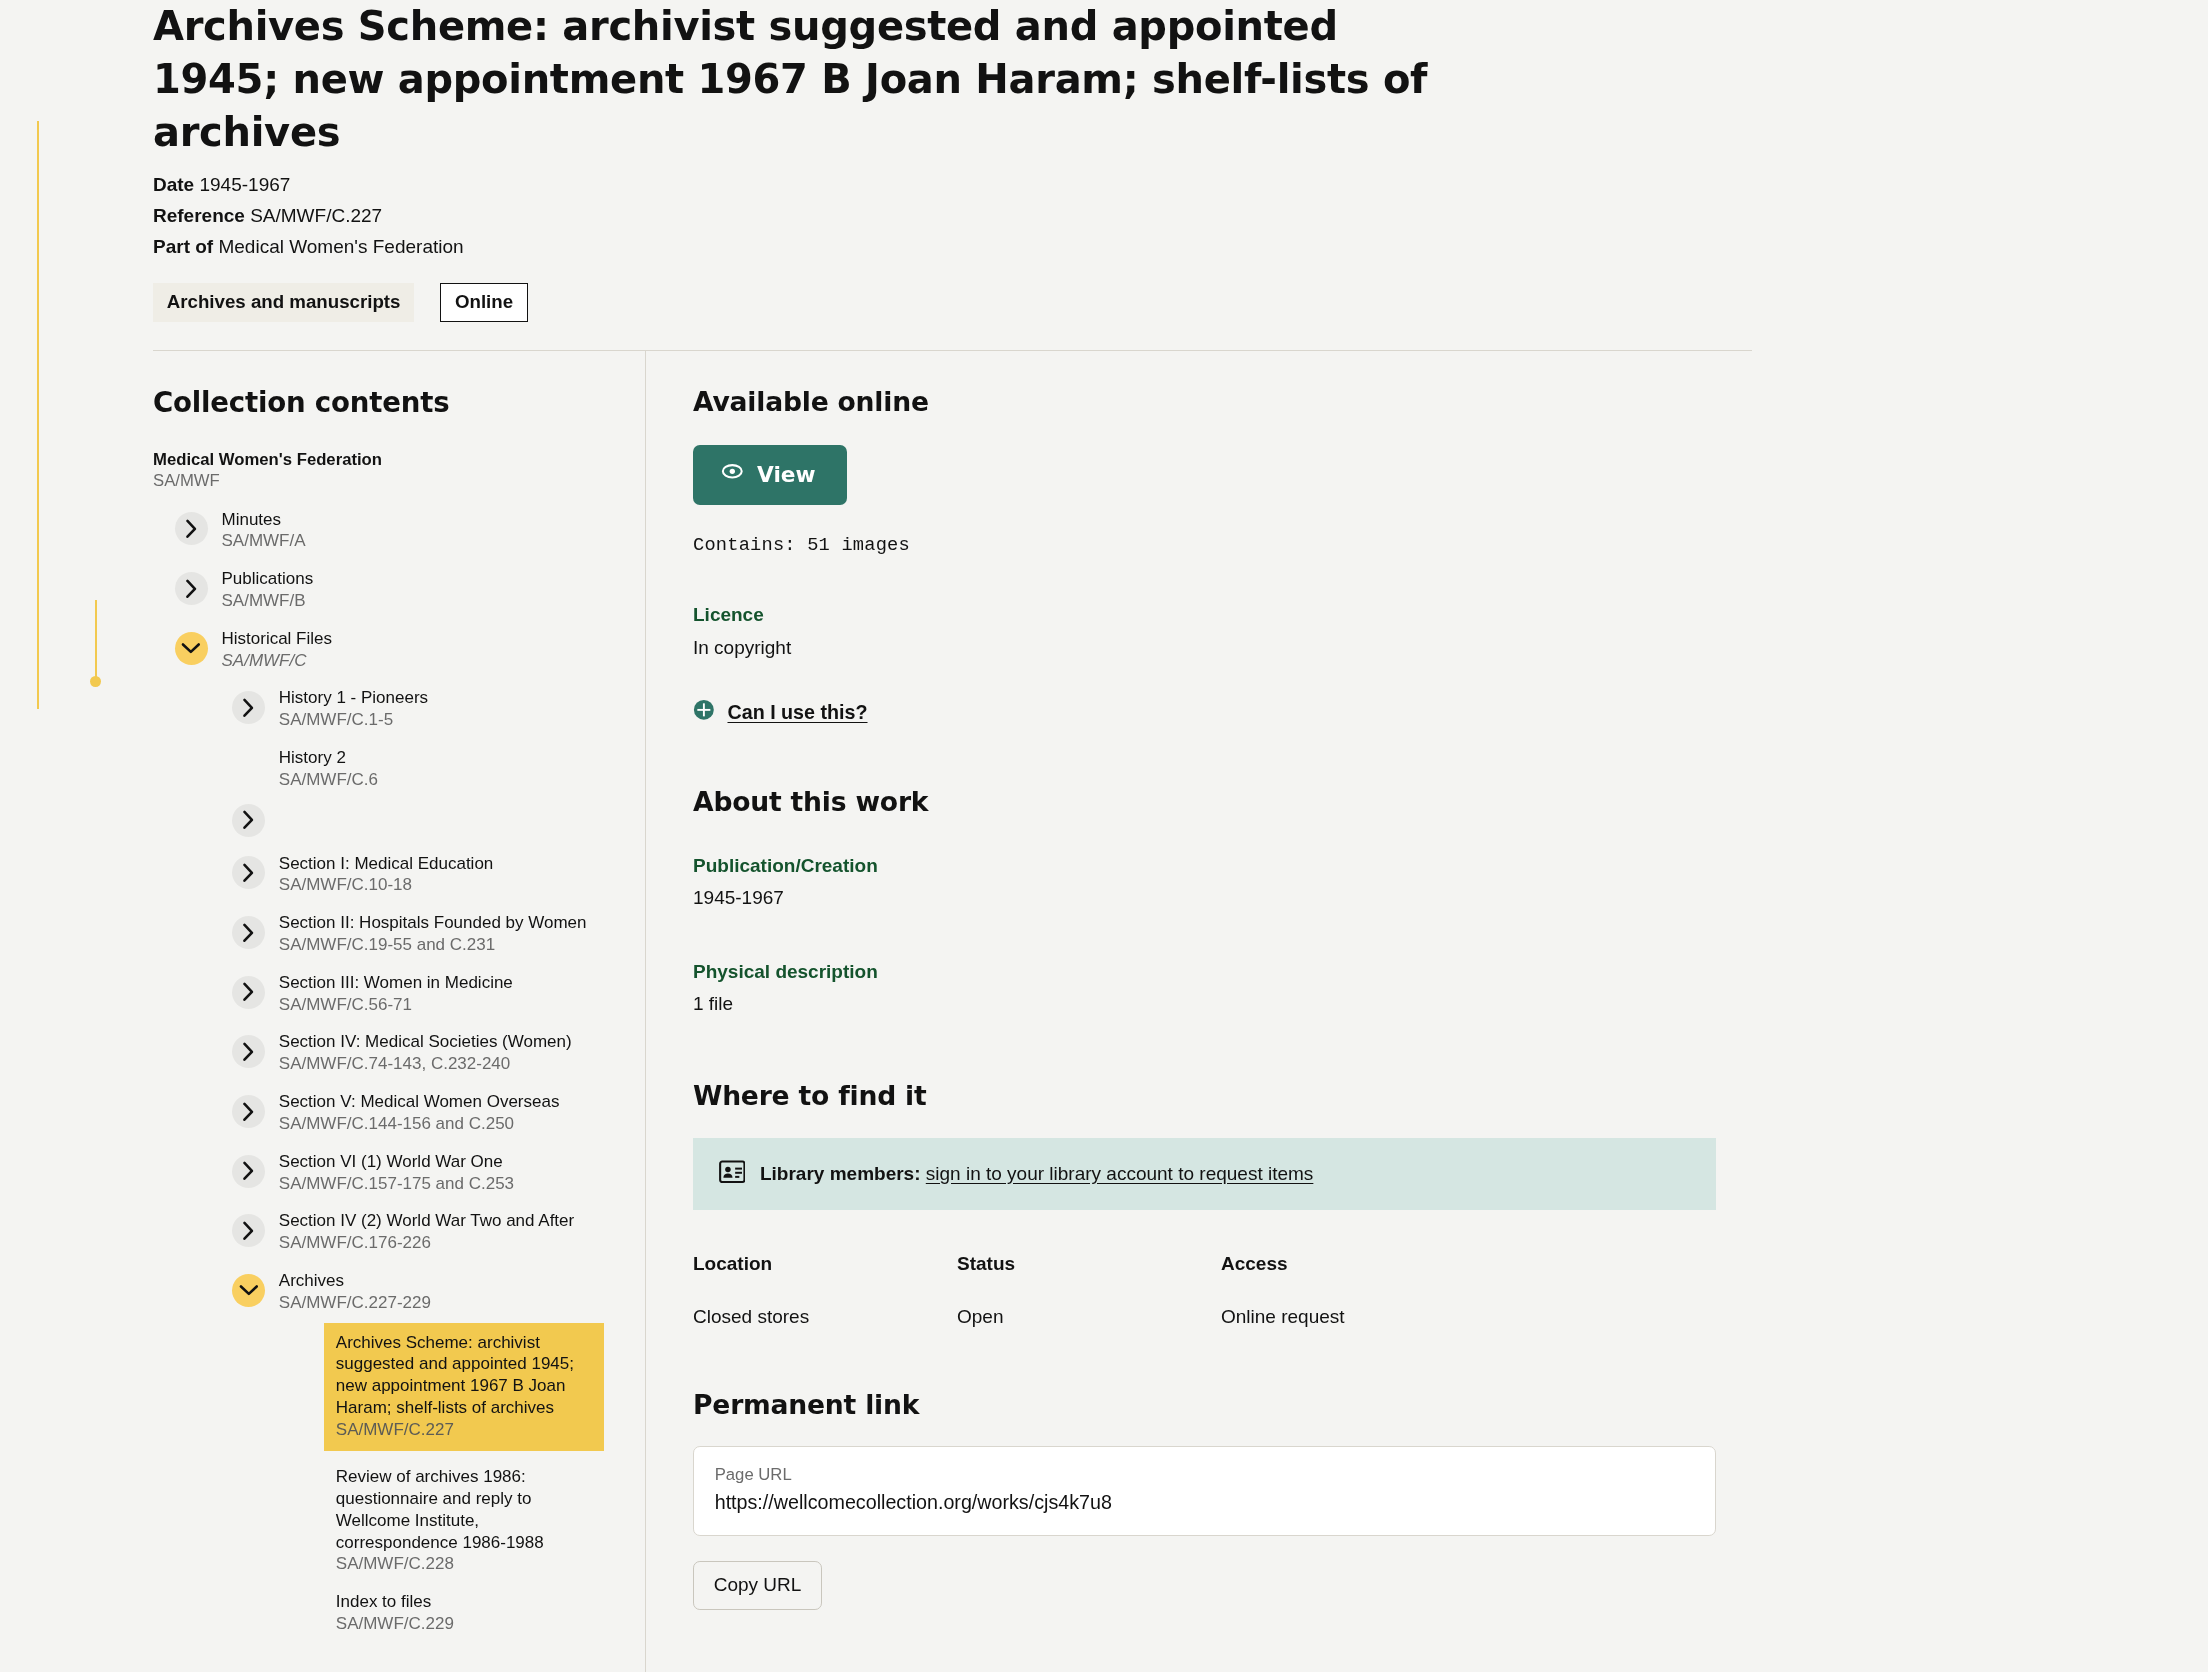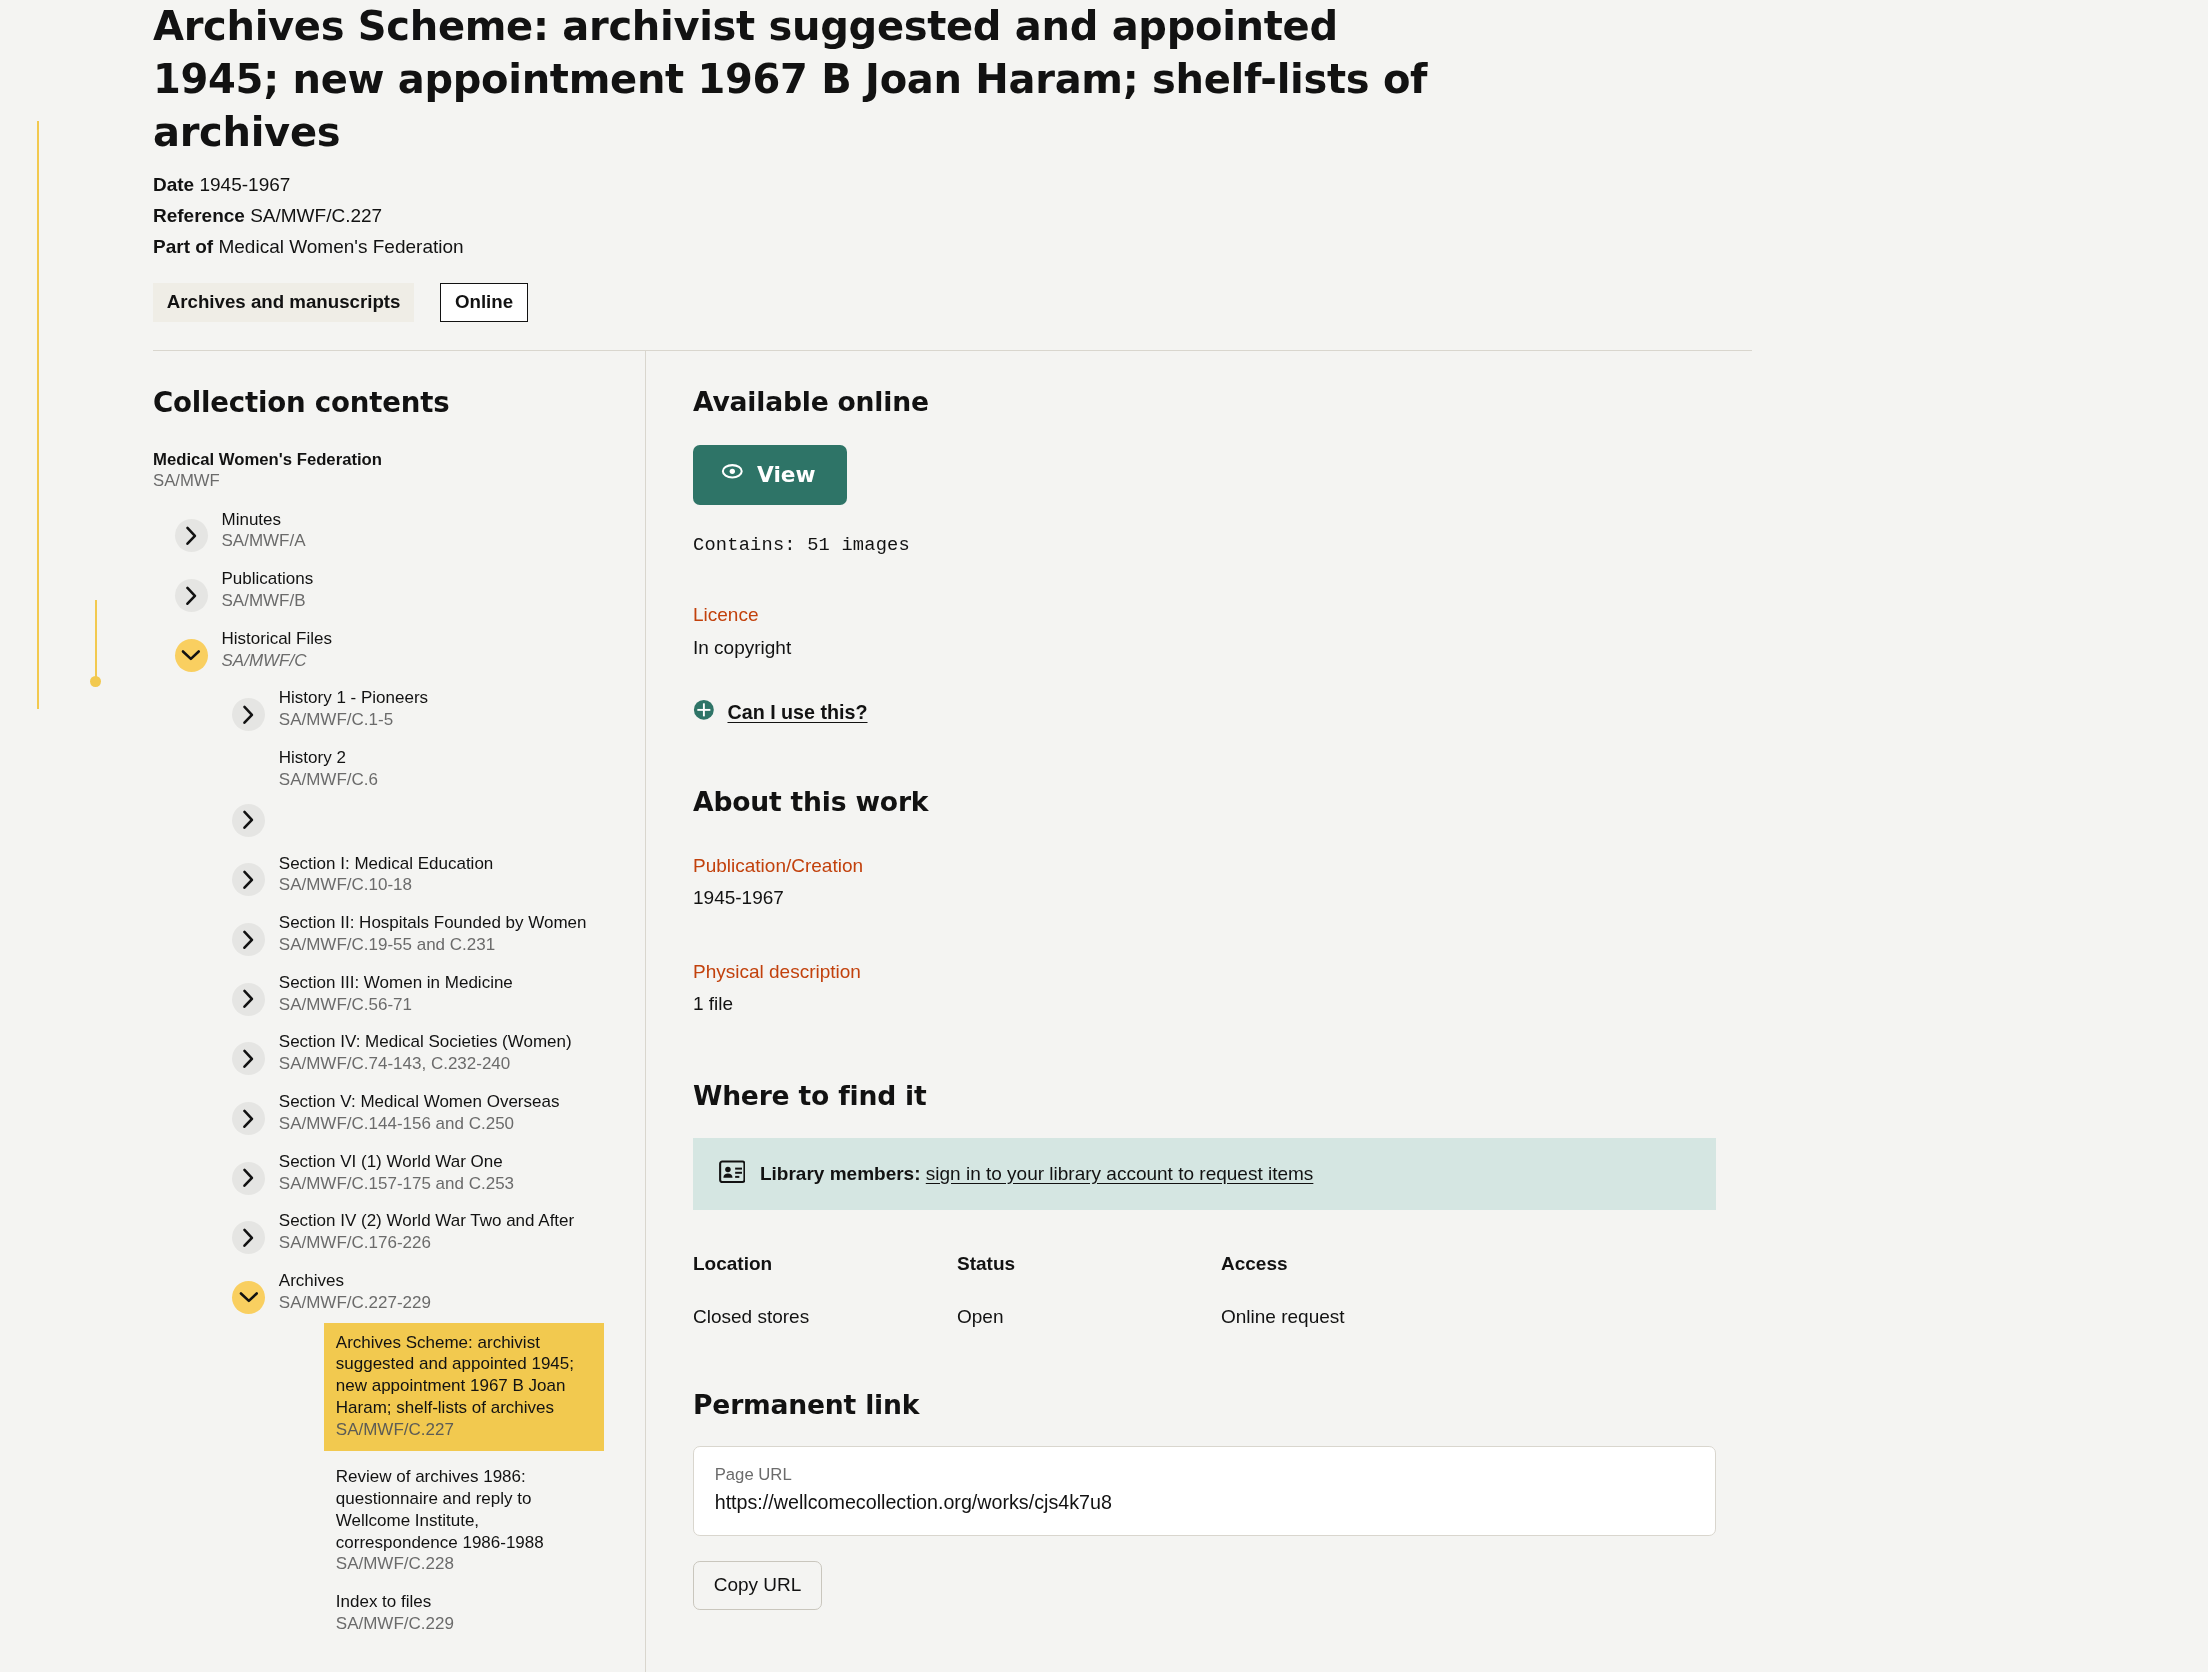--- a/index.html
+++ b/index.html
@@ -117,7 +117,7 @@
   .node {
     position: relative;
     display: flex;
-    align-items: flex-end;
+    align-items: center;
     margin-top: 14.8px;
   }
   .node-indent-1 { padding-left: 21.7px; }

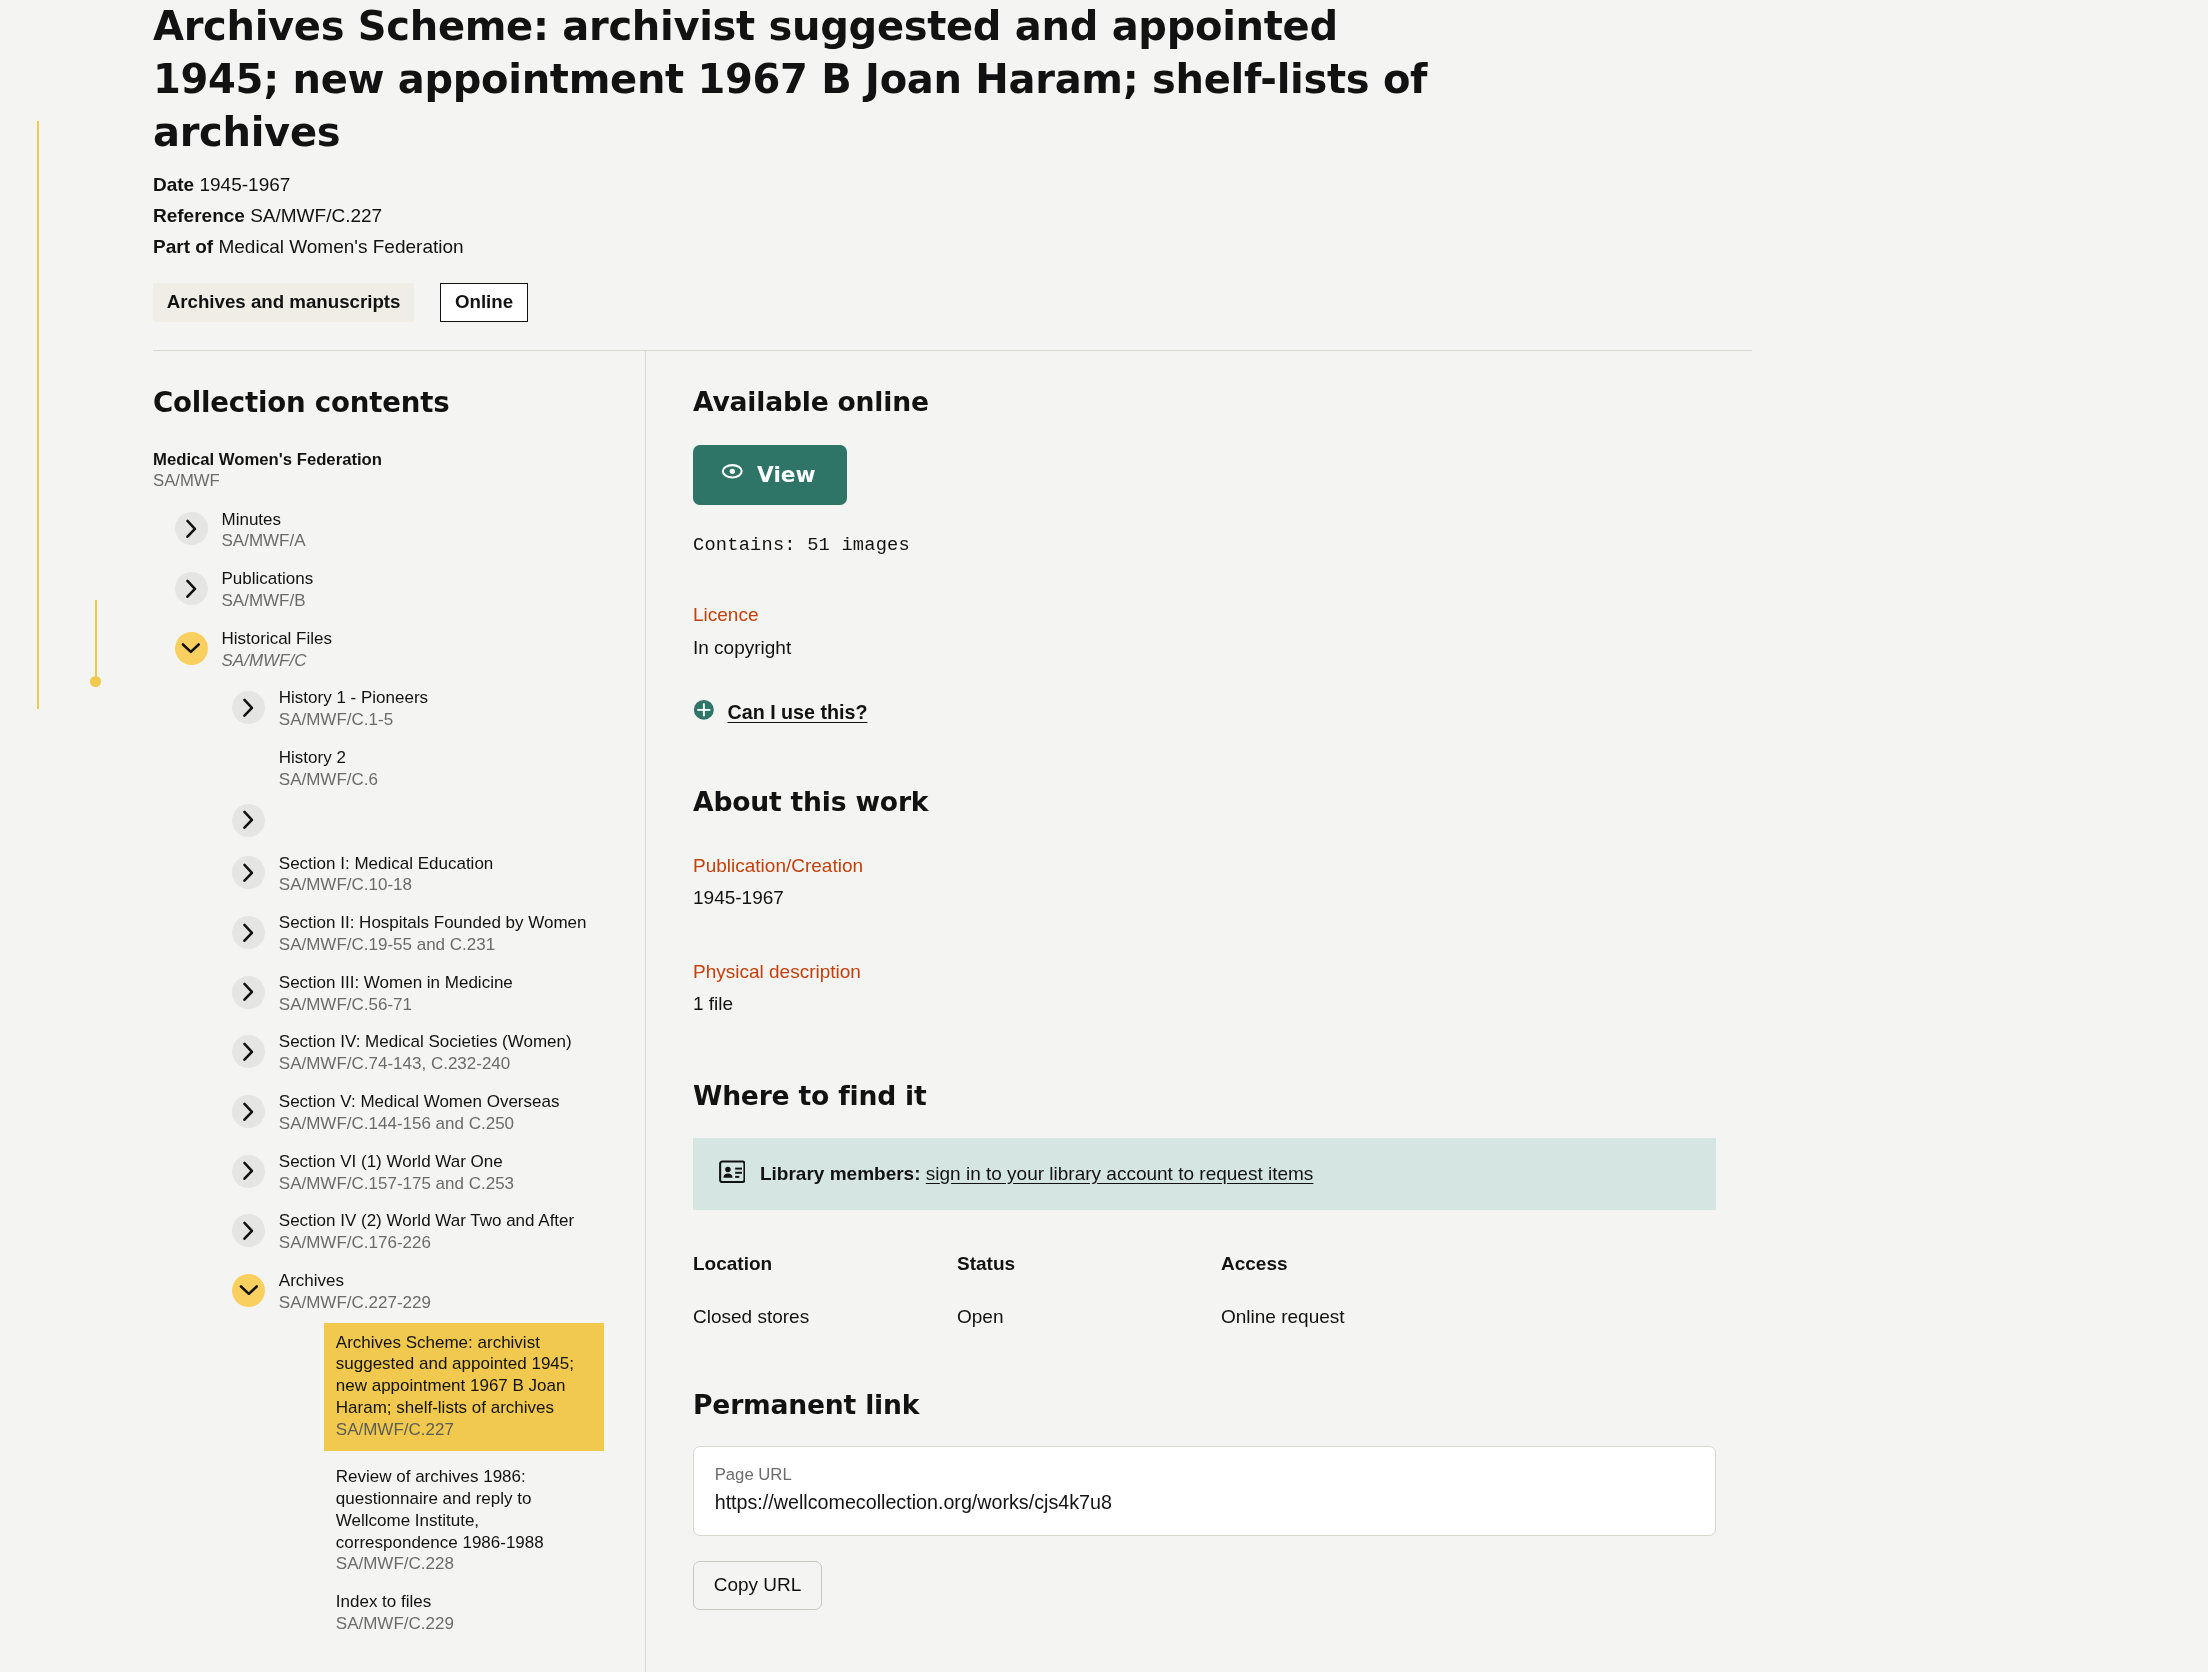--- a/index.html
+++ b/index.html
@@ -217,8 +217,8 @@
   .field-block { margin-top: 45px; }
   .field-label {
     font-size: 19px;
-    font-weight: 400;
-    color: #c2410c;
+    font-weight: 700;
+    color: #14532d;
     line-height: 1.5;
   }
   .field-value {

